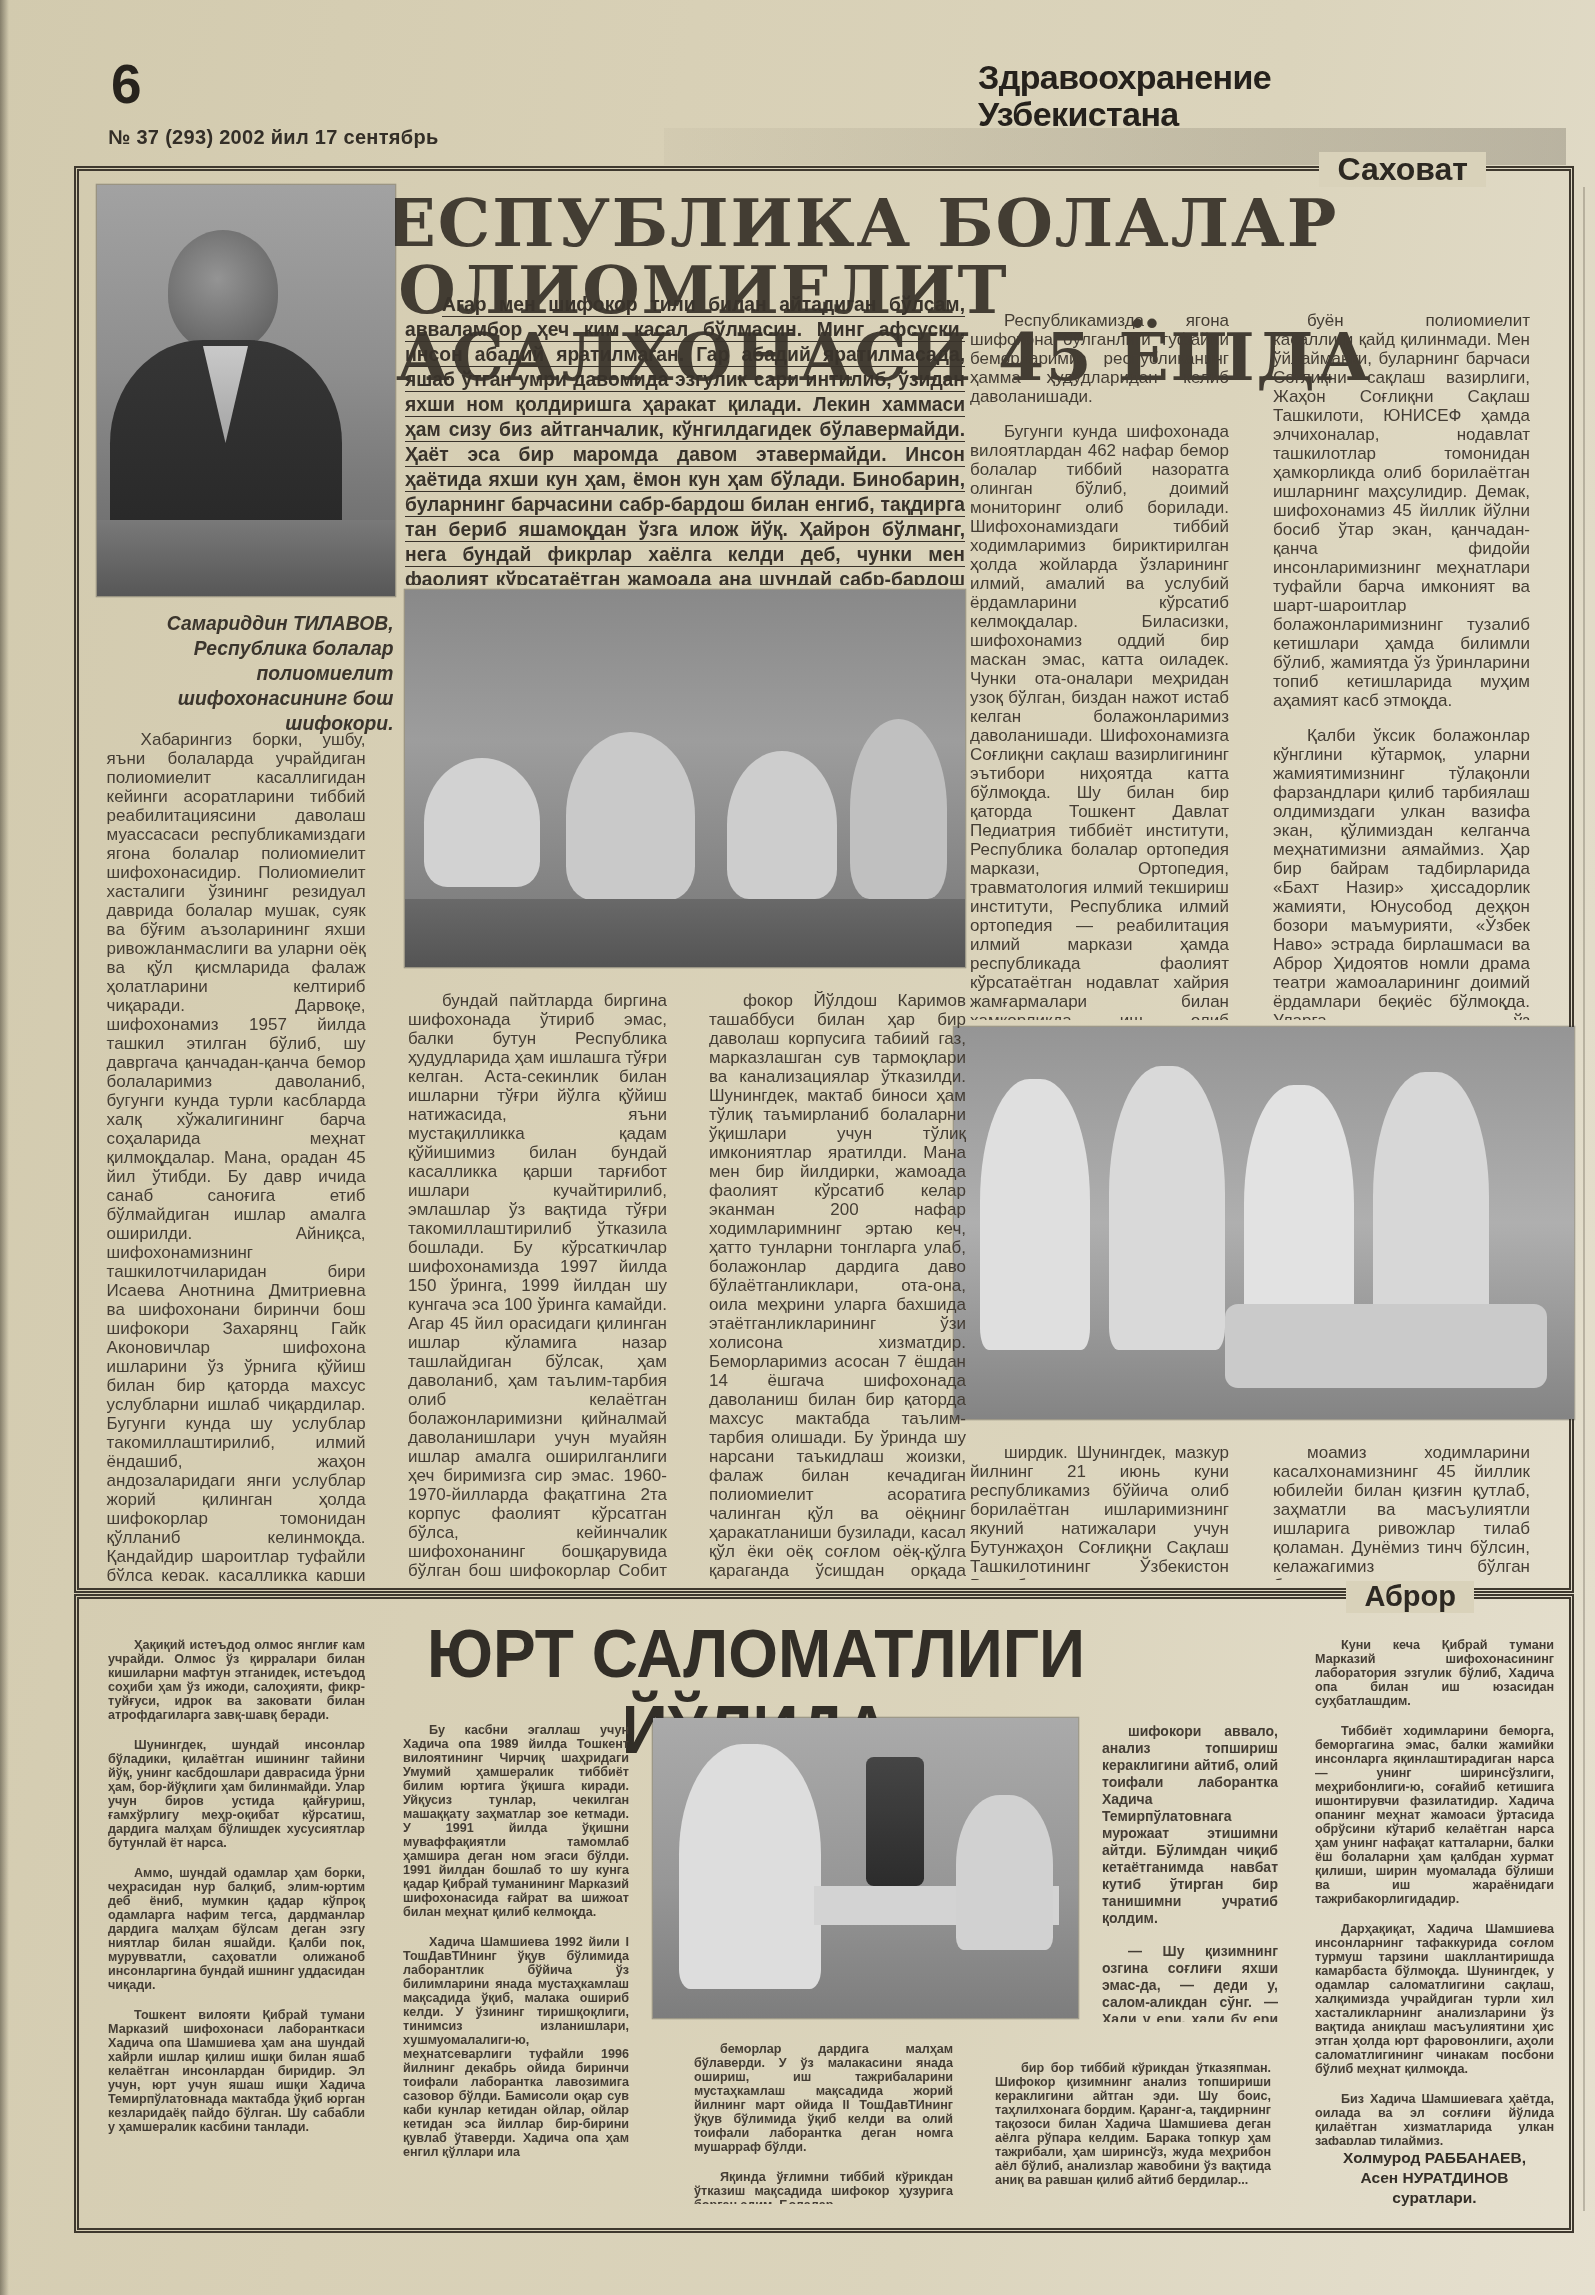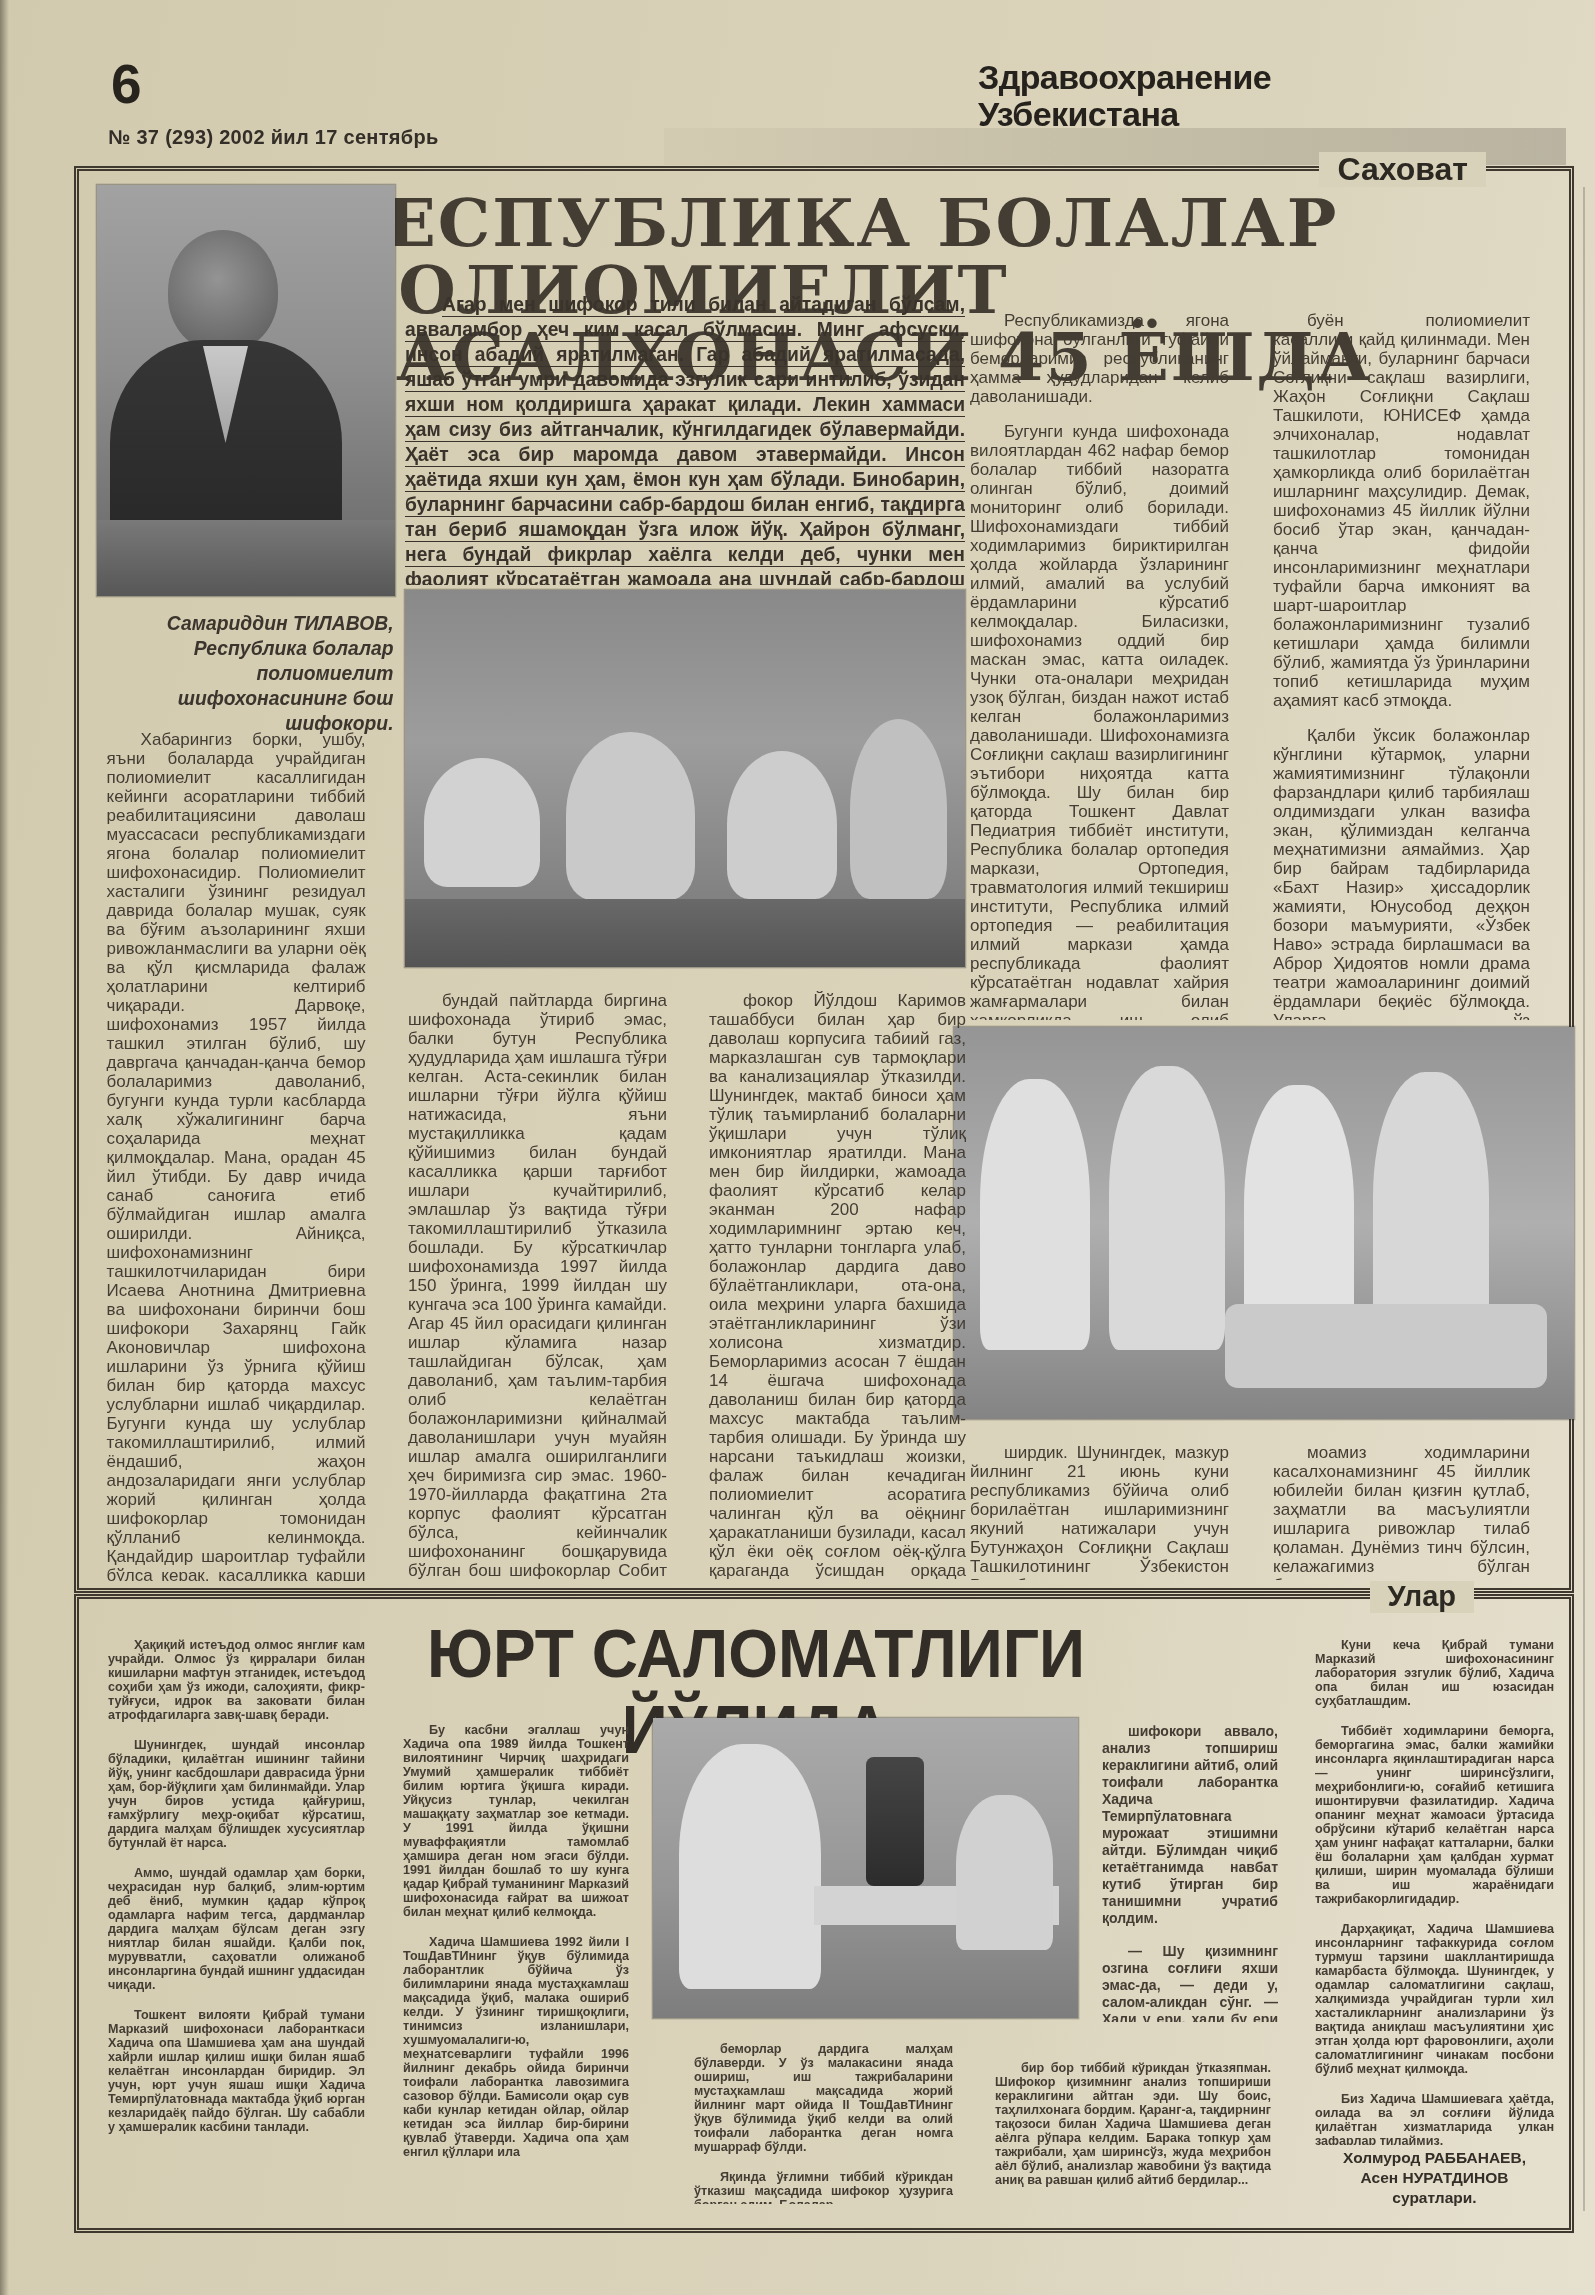--- a/index.html
+++ b/index.html
@@ -126,7 +126,7 @@
   </section>
 
   <section class="box a2">
-    <div class="seclabel s2">Улар</div>
+    <div class="seclabel s2">Аброр</div>
 
     <h2 class="hl2" style="margin:0;">ЮРТ САЛОМАТЛИГИ ЙЎЛИДА</h2>
 

